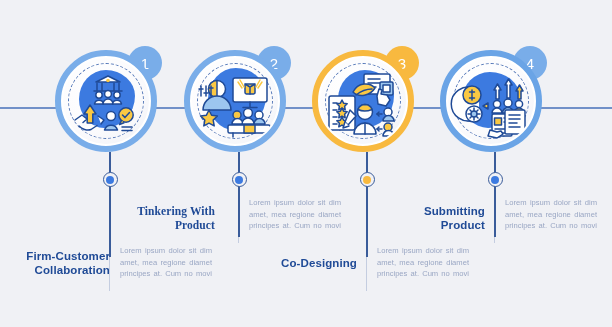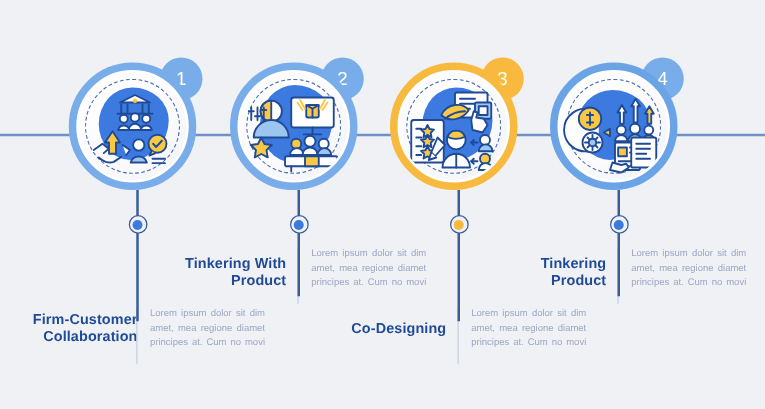--- a/index.html
+++ b/index.html
@@ -183,7 +183,7 @@
     <div class="dot-outer" style="left:231.5px;top:172px;"></div>
     <div class="dot-inner" style="left:235px;top:175.5px;background:#3c7ae0;"></div>
 
-    <div class="title" style="left:134px;top:205px;width:95px;">Tinkering With Product</div>
+    <div class="title" style="left:120px;top:205px;width:95px;font-family:Liberation Serif, serif;">Tinkering With Product</div>
     <div class="divider" style="left:238px;top:199px;height:44px;"></div>
     <div class="desc" style="left:249px;top:197px;width:92px;">Lorem ipsum dolor sit dim amet, mea regione diamet principes at. Cum no movi</div>
   </div>

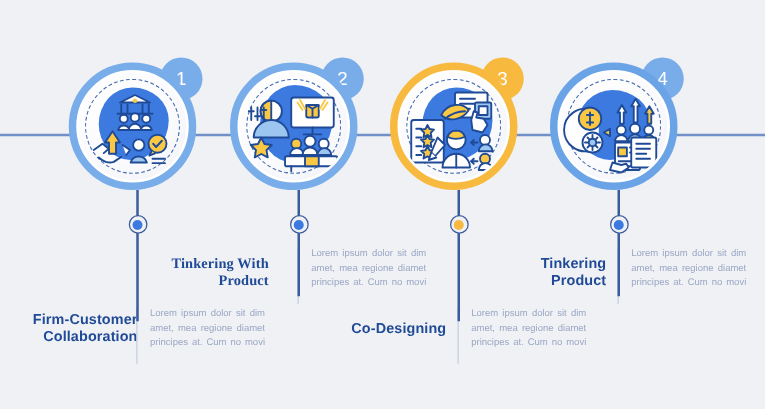--- a/index.html
+++ b/index.html
@@ -286,7 +286,7 @@
     <div class="dot-outer" style="left:487.5px;top:172px;"></div>
     <div class="dot-inner" style="left:491px;top:175.5px;background:#3c7ae0;"></div>
 
-    <div class="title" style="left:390px;top:205px;width:95px;">Tinkering Product</div>
+    <div class="title" style="left:390px;top:205px;width:95px;">Submitting Product</div>
     <div class="divider" style="left:494px;top:199px;height:44px;"></div>
     <div class="desc" style="left:505px;top:197px;width:92px;">Lorem ipsum dolor sit dim amet, mea regione diamet principes at. Cum no movi</div>
   </div>

